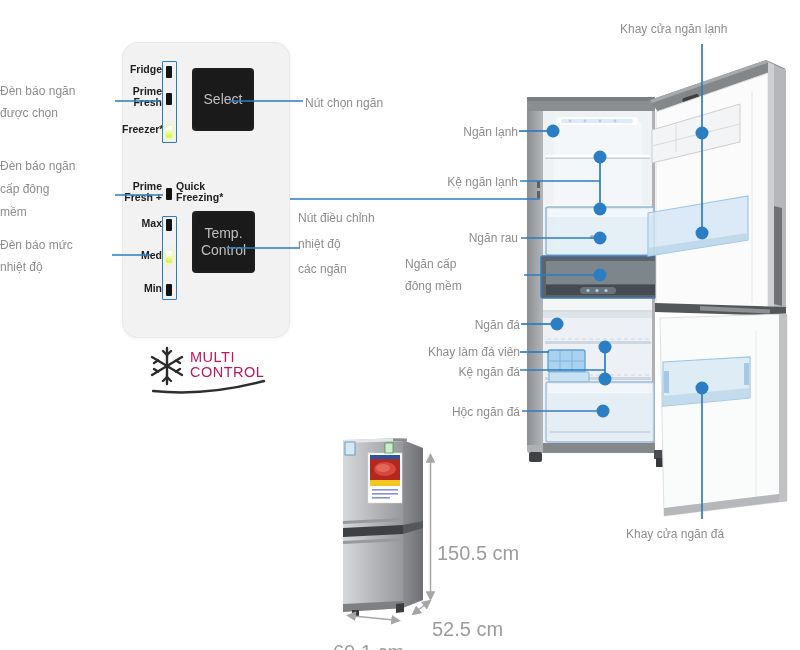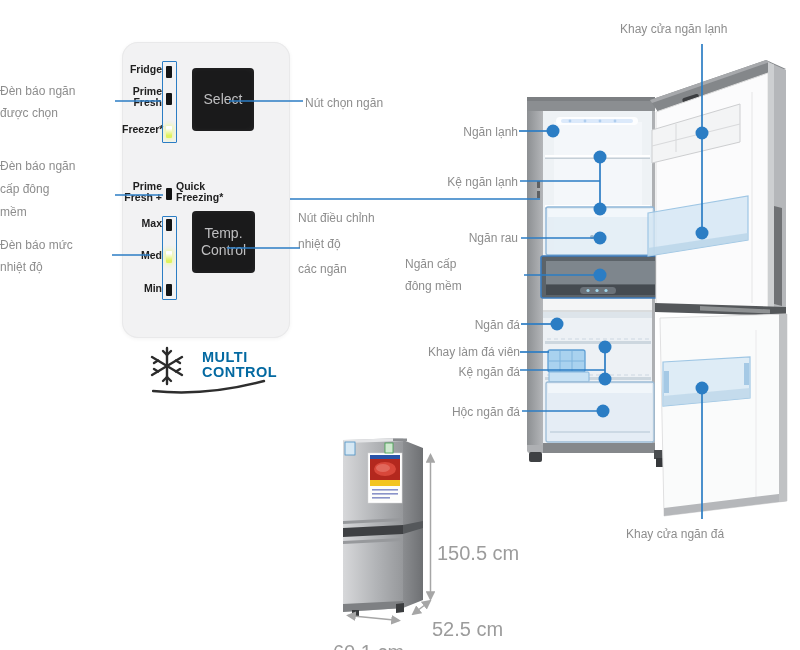--- a/index.html
+++ b/index.html
@@ -22,7 +22,7 @@
   .pbtn{position:absolute;background:#1a1a1b;border-radius:4px;color:#bfbfc1;font-size:14px;
         display:flex;align-items:center;justify-content:center;text-align:center;
         white-space:pre-line;line-height:17px;box-shadow:inset 0 0 6px rgba(255,255,255,.05);}
-  .logo-text{position:absolute;left:80px;top:308px;color:#0369a1;font-weight:700;font-size:14.5px;
+  .logo-text{position:absolute;left:68px;top:308px;color:#be185d;font-weight:400;font-size:14.5px;
              line-height:15px;letter-spacing:.5px;}
 </style>
 </head>

